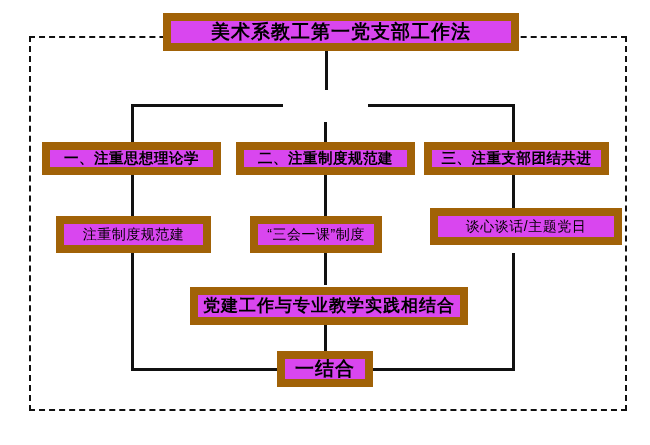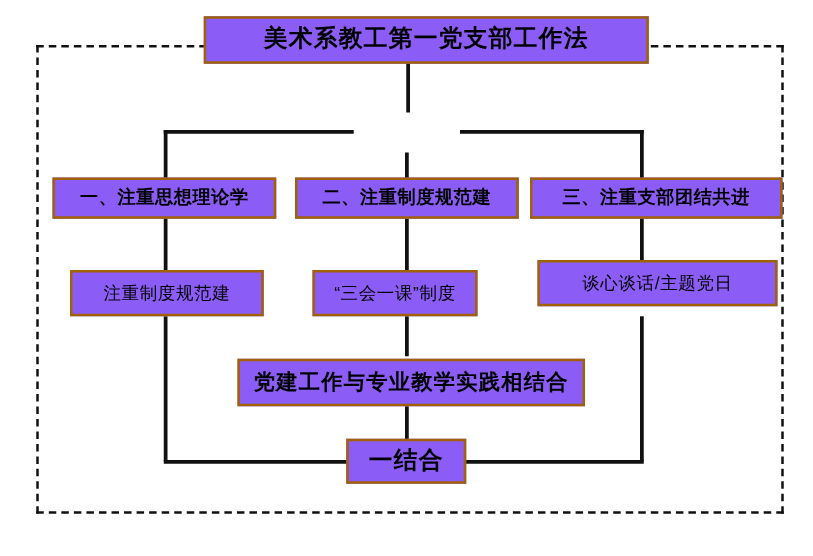--- a/index.html
+++ b/index.html
@@ -41,8 +41,8 @@
   .node {
     position: absolute;
     box-sizing: border-box;
-    border: 2px solid #a16207;
-    background: #8b5cf6;
+    border: 8px solid #a16207;
+    background: #d946ef;
     display: flex;
     align-items: center;
     justify-content: center;

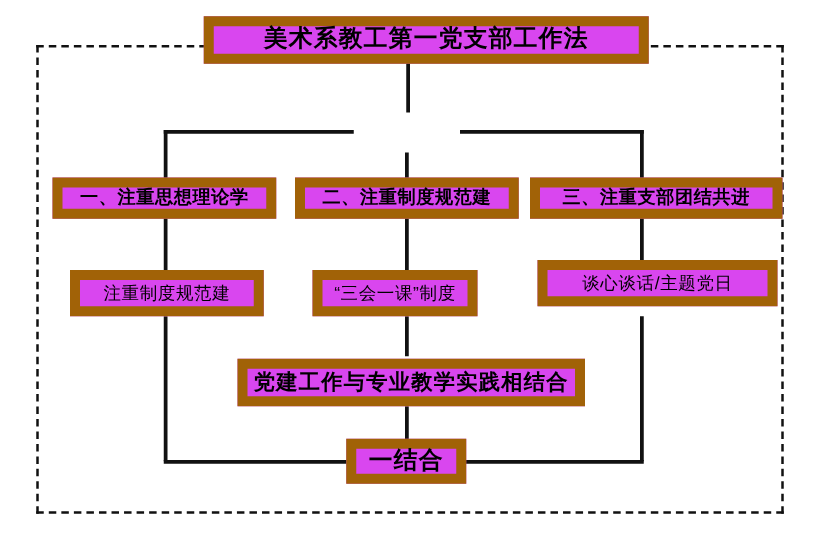--- a/index.html
+++ b/index.html
@@ -124,7 +124,7 @@
 
   <div class="node node-pillar" style="left:42px; top:142px; width:179px; height:33px;">一、注重思想理论学</div>
 
-  <div class="node node-pillar" style="left:424px; top:142px; width:202px; height:33px;">三、注重支部团结共进</div>
+  <div class="node node-pillar" style="left:424px; top:142px; width:185px; height:33px;">三、注重支部团结共进</div>
 
   <div class="node node-leaf" style="left:56px; top:216px; width:155px; height:37px;">注重制度规范建</div>
 

